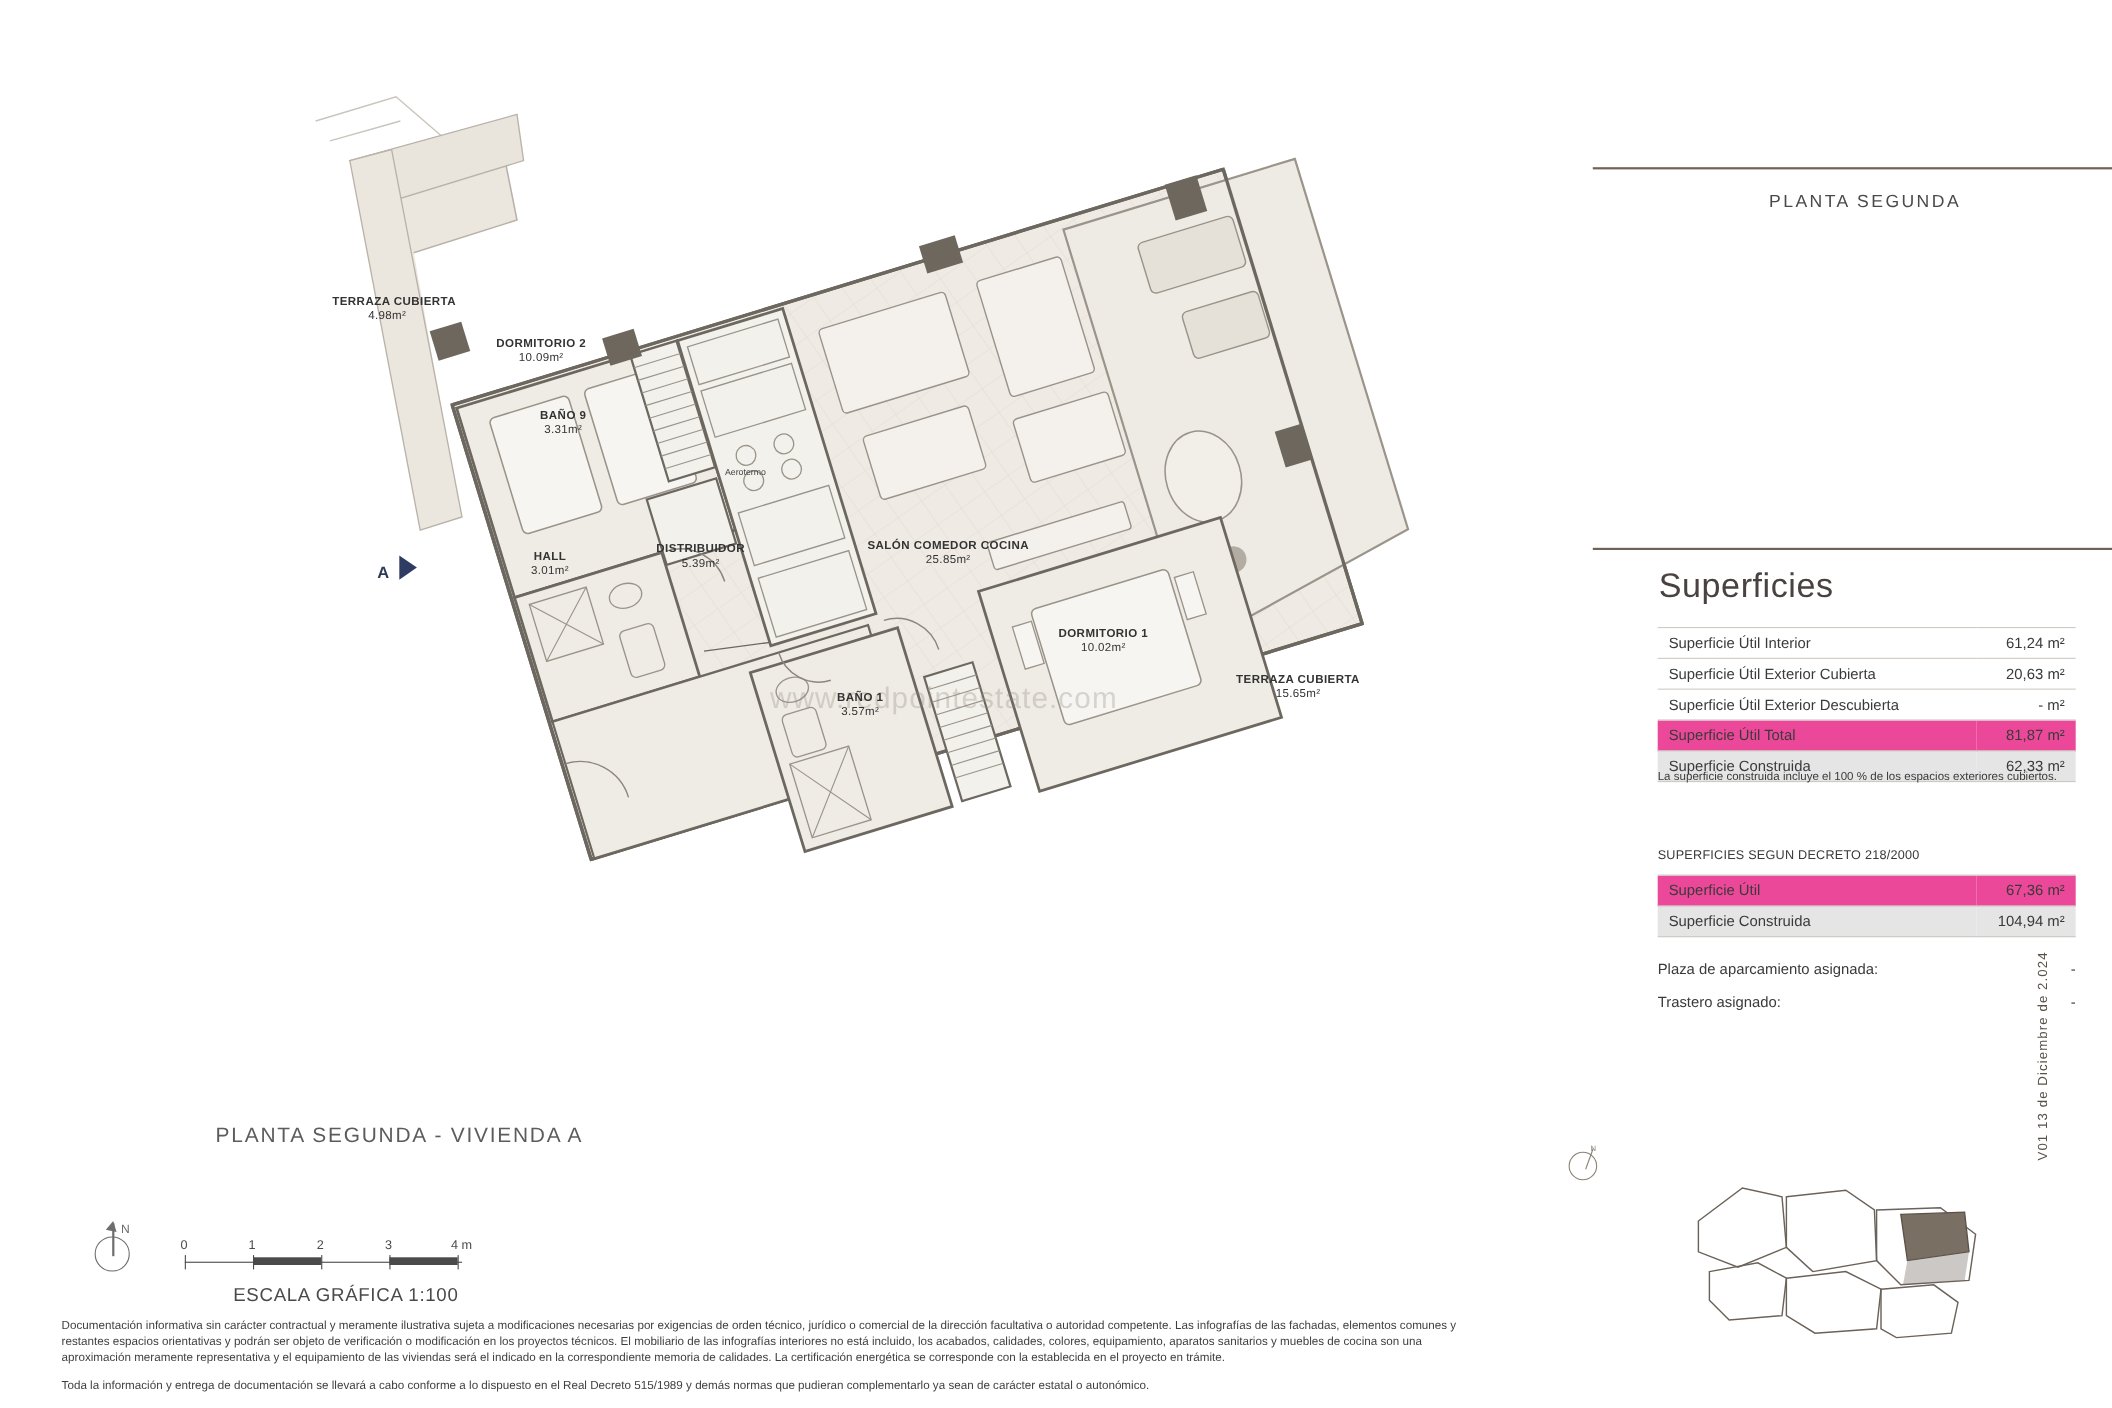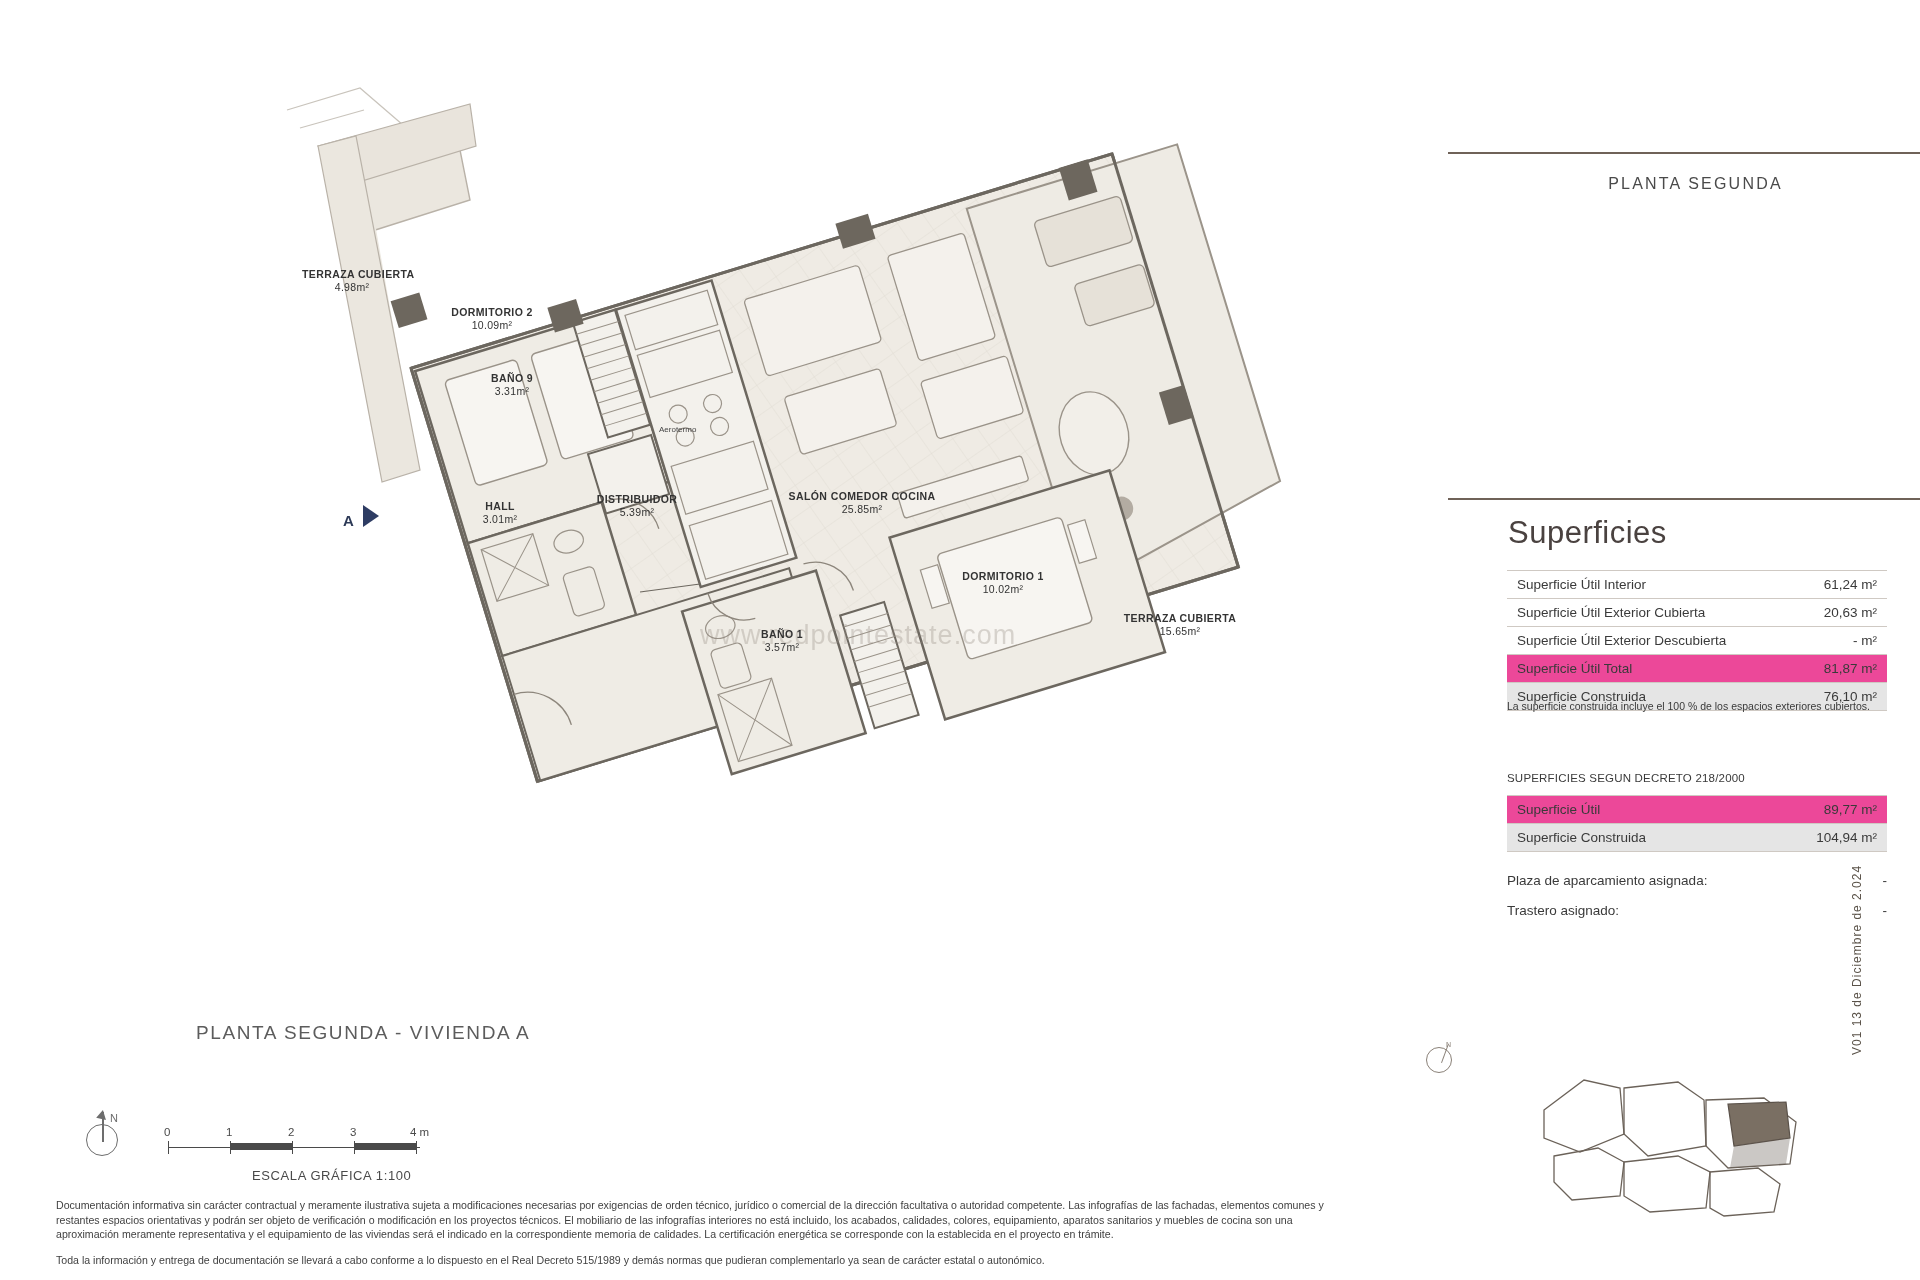--- a/index.html
+++ b/index.html
@@ -376,7 +376,7 @@
       </tr>
       <tr class="row-dark">
         <td>Superficie Construida</td>
-        <td class="val">76,10 m²</td>
+        <td class="val">62,33 m²</td>
       </tr>
     </tbody>
       </table>

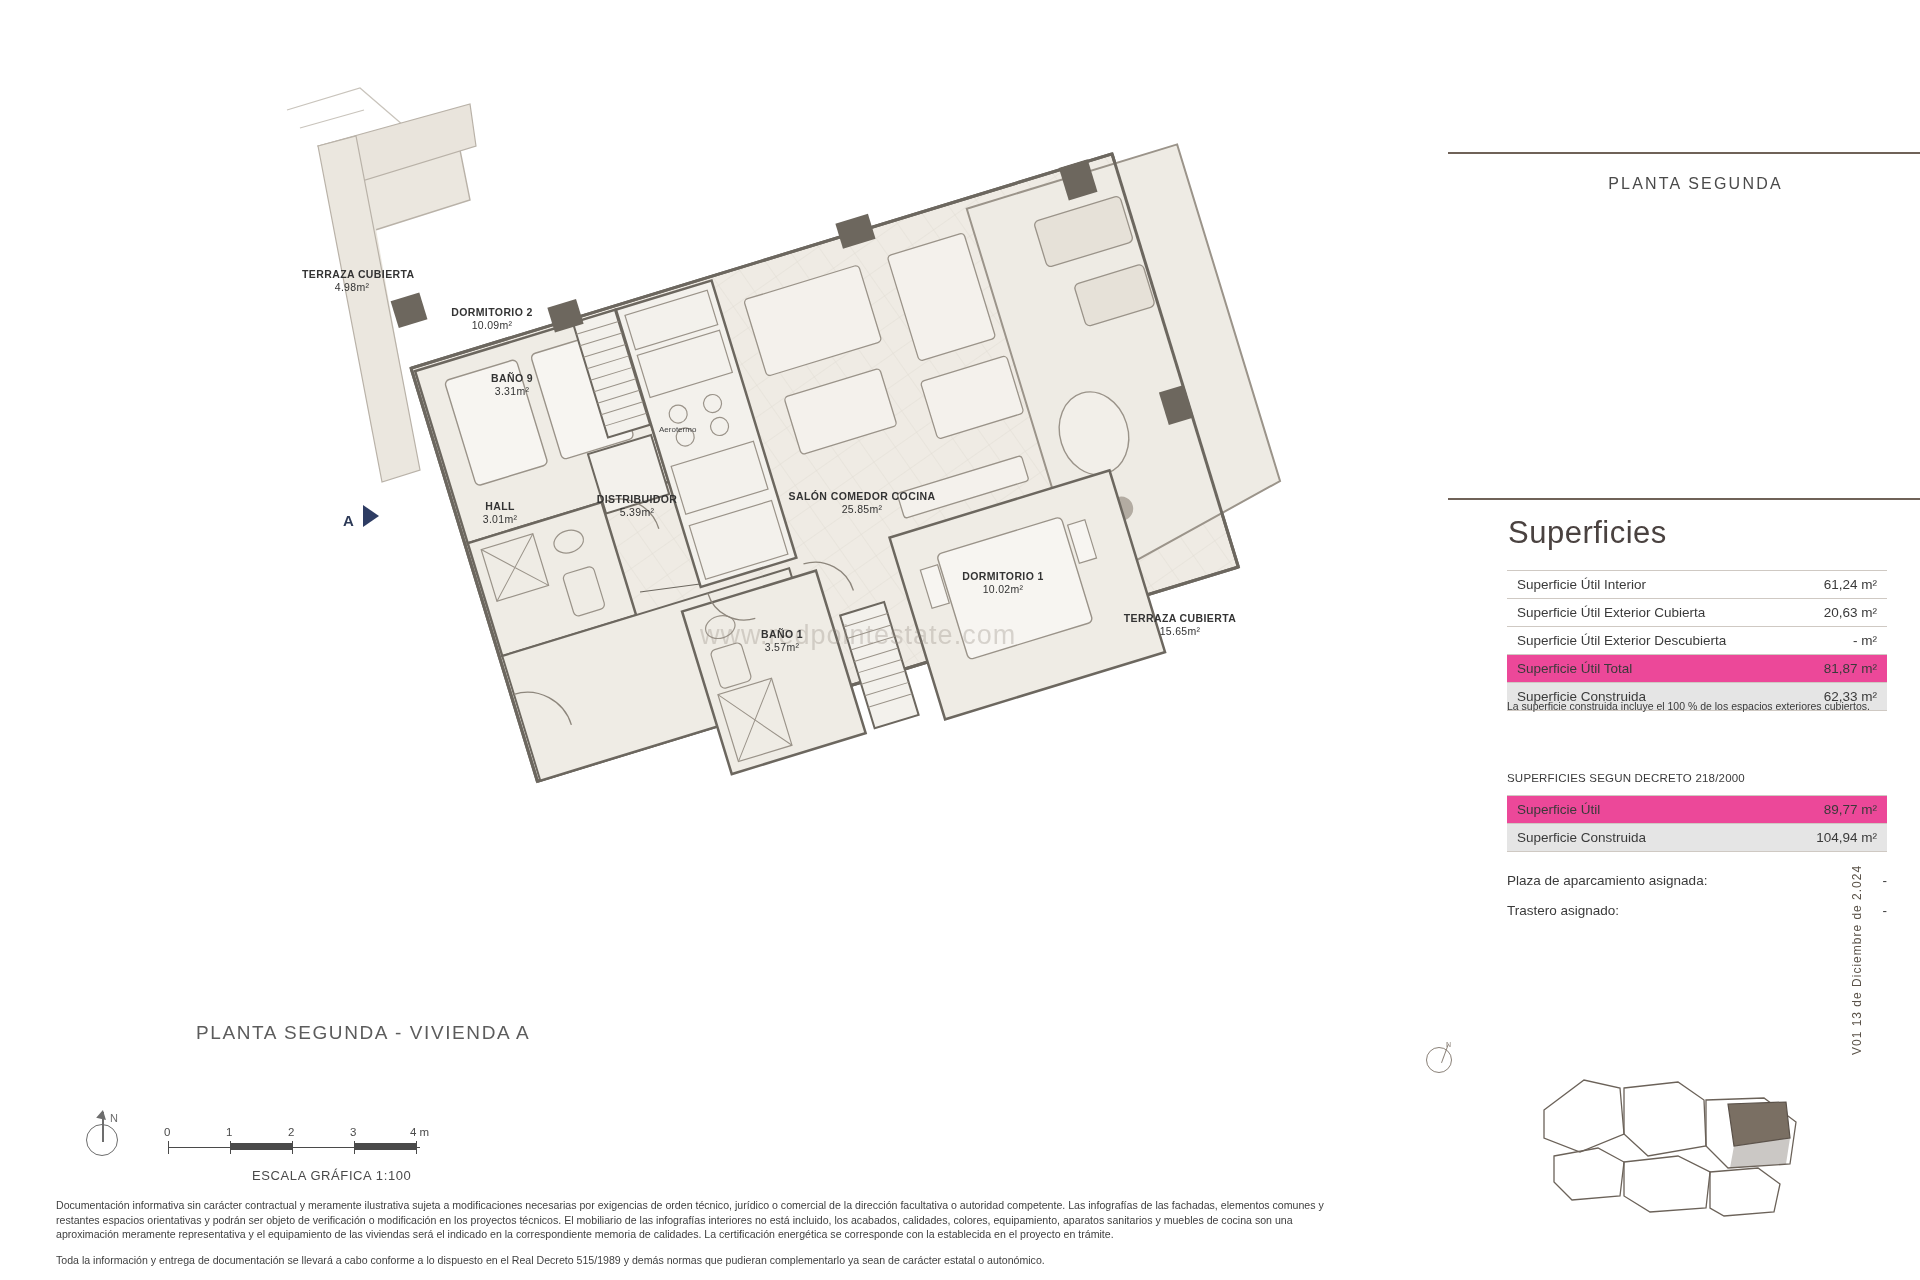--- a/index.html
+++ b/index.html
@@ -388,7 +388,7 @@
       <tbody>
           <tr class="row-shade">
         <td>Superficie Útil</td>
-        <td class="val">89,77 m²</td>
+        <td class="val">67,36 m²</td>
       </tr>
       <tr class="row-dark">
         <td>Superficie Construida</td>

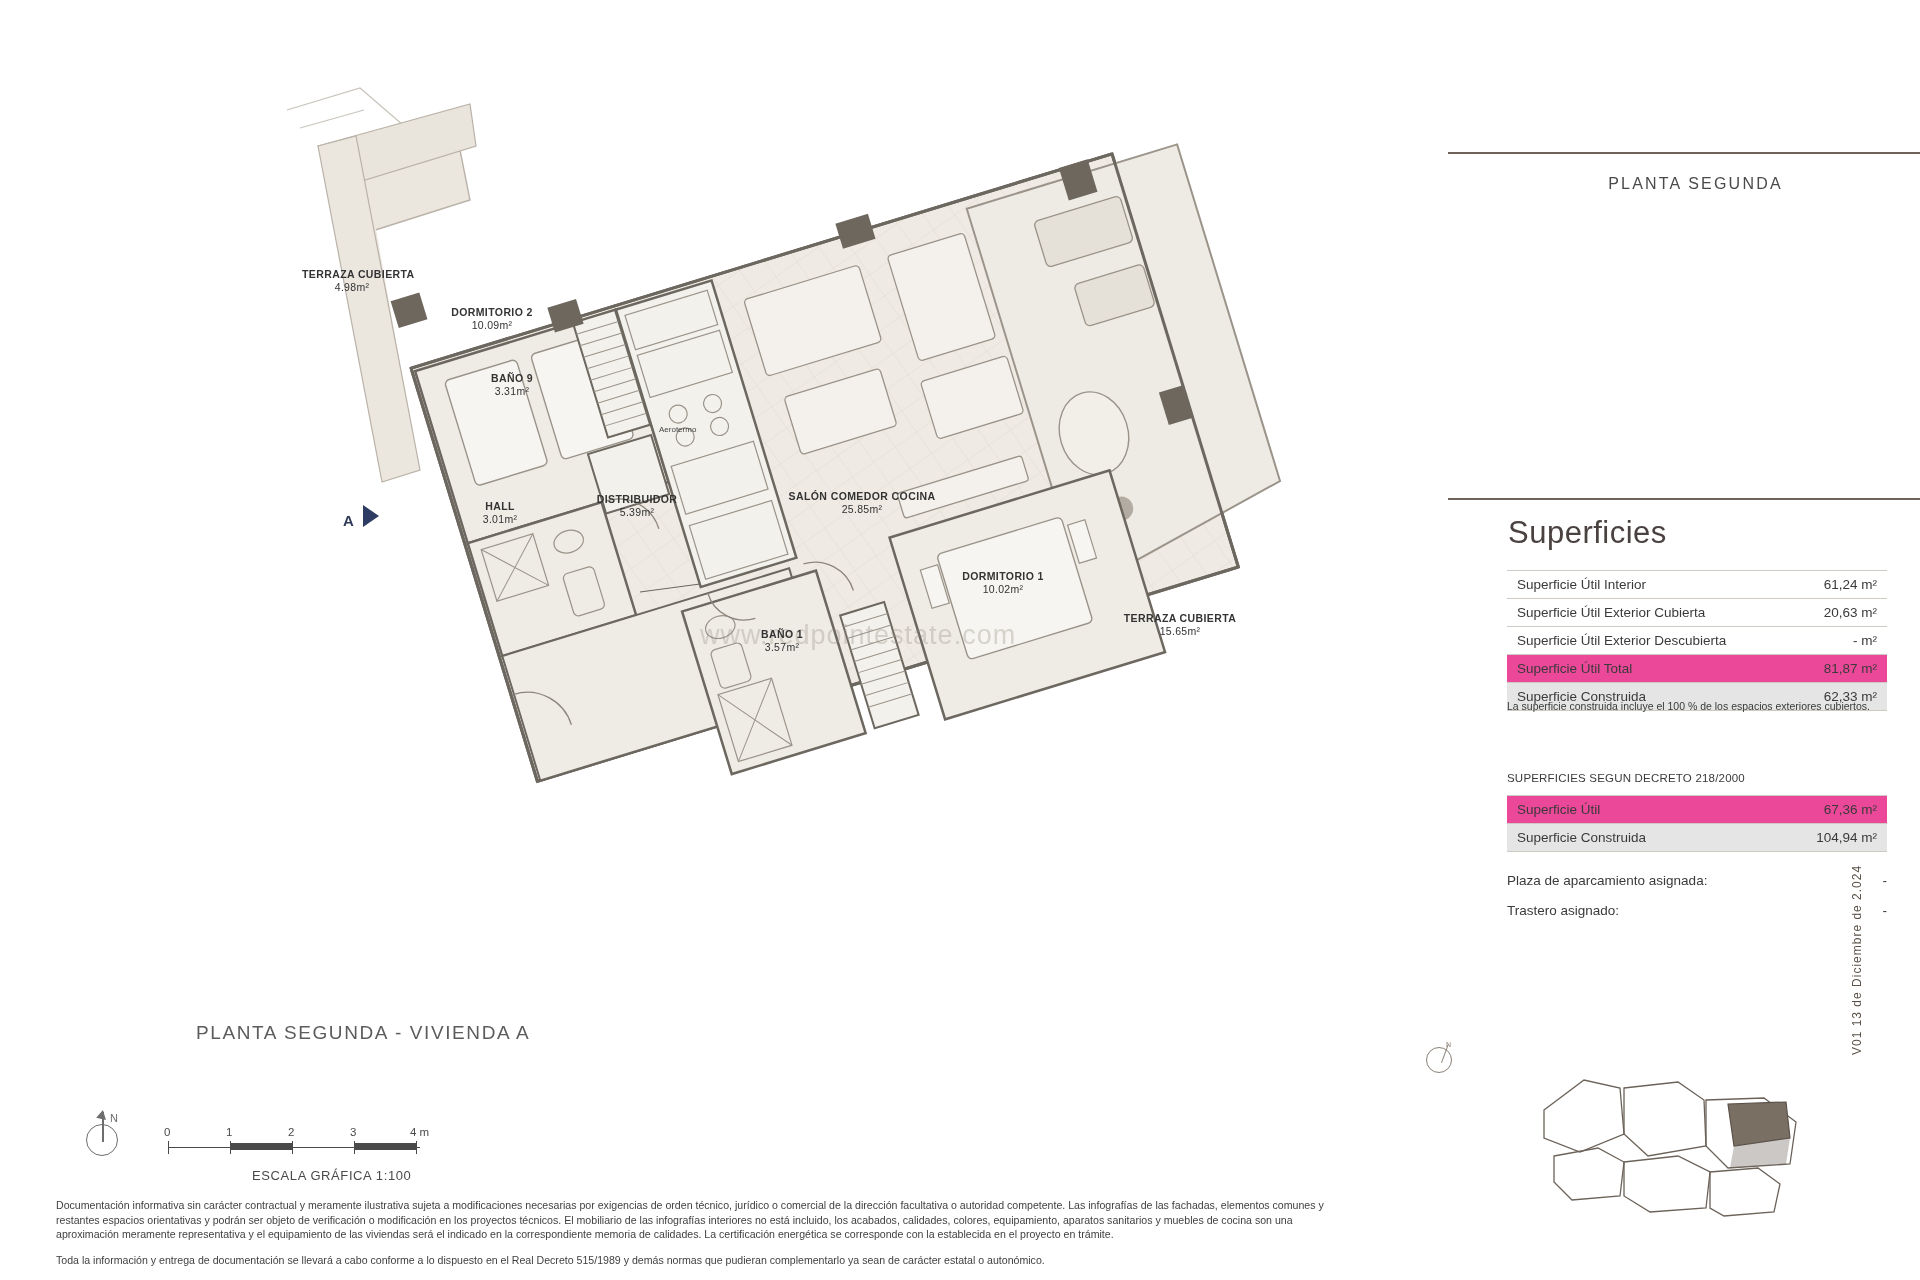--- a/index.html
+++ b/index.html
@@ -92,7 +92,7 @@
   .scalebar .tick { position: absolute; top: 15px; width: 1.3px; height: 13px; background: #4a4a4a; }
   .scalebar .fill { position: absolute; top: 17px; height: 7px; background: #4a4a4a; }
   .scalebar .num { position: absolute; top: 0px; font-size: 11.5px; color: #4a4a4a; }
-  .scale-text { position: absolute; left: 212px; top: 1168px; font-size: 13px; letter-spacing: 0.6px; color: #4a4a4a; margin-left: 40px; }
+  .scale-text { position: absolute; left: 212px; top: 1168px; font-size: 17px; letter-spacing: 0.6px; color: #4a4a4a; }
 
   .legal { position: absolute; left: 56px; top: 1198px; width: 1290px; font-size: 10.6px; line-height: 1.38; color: #3f3f3f; }
   .legal p { margin: 0 0 11px 0; }

